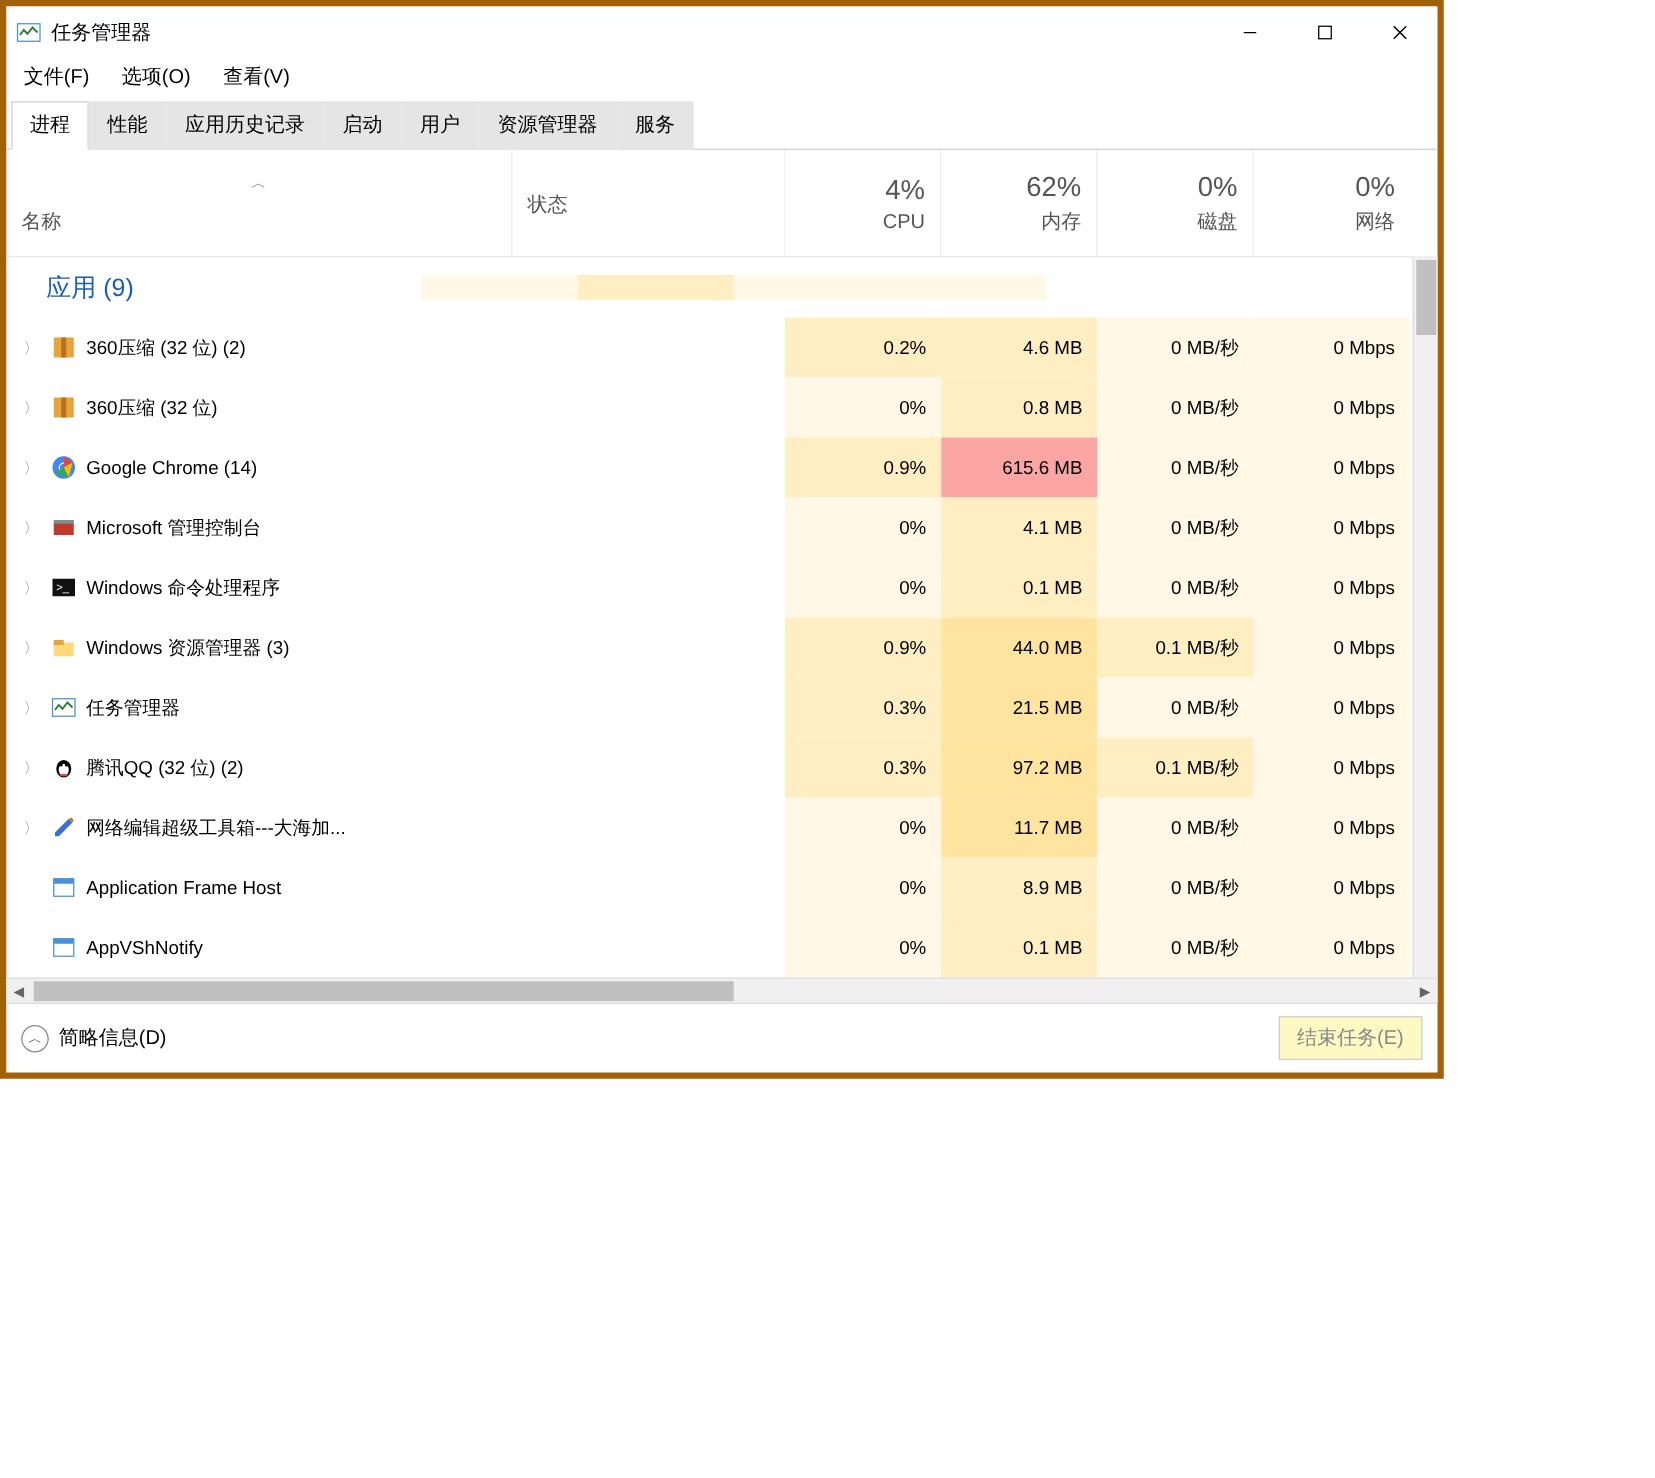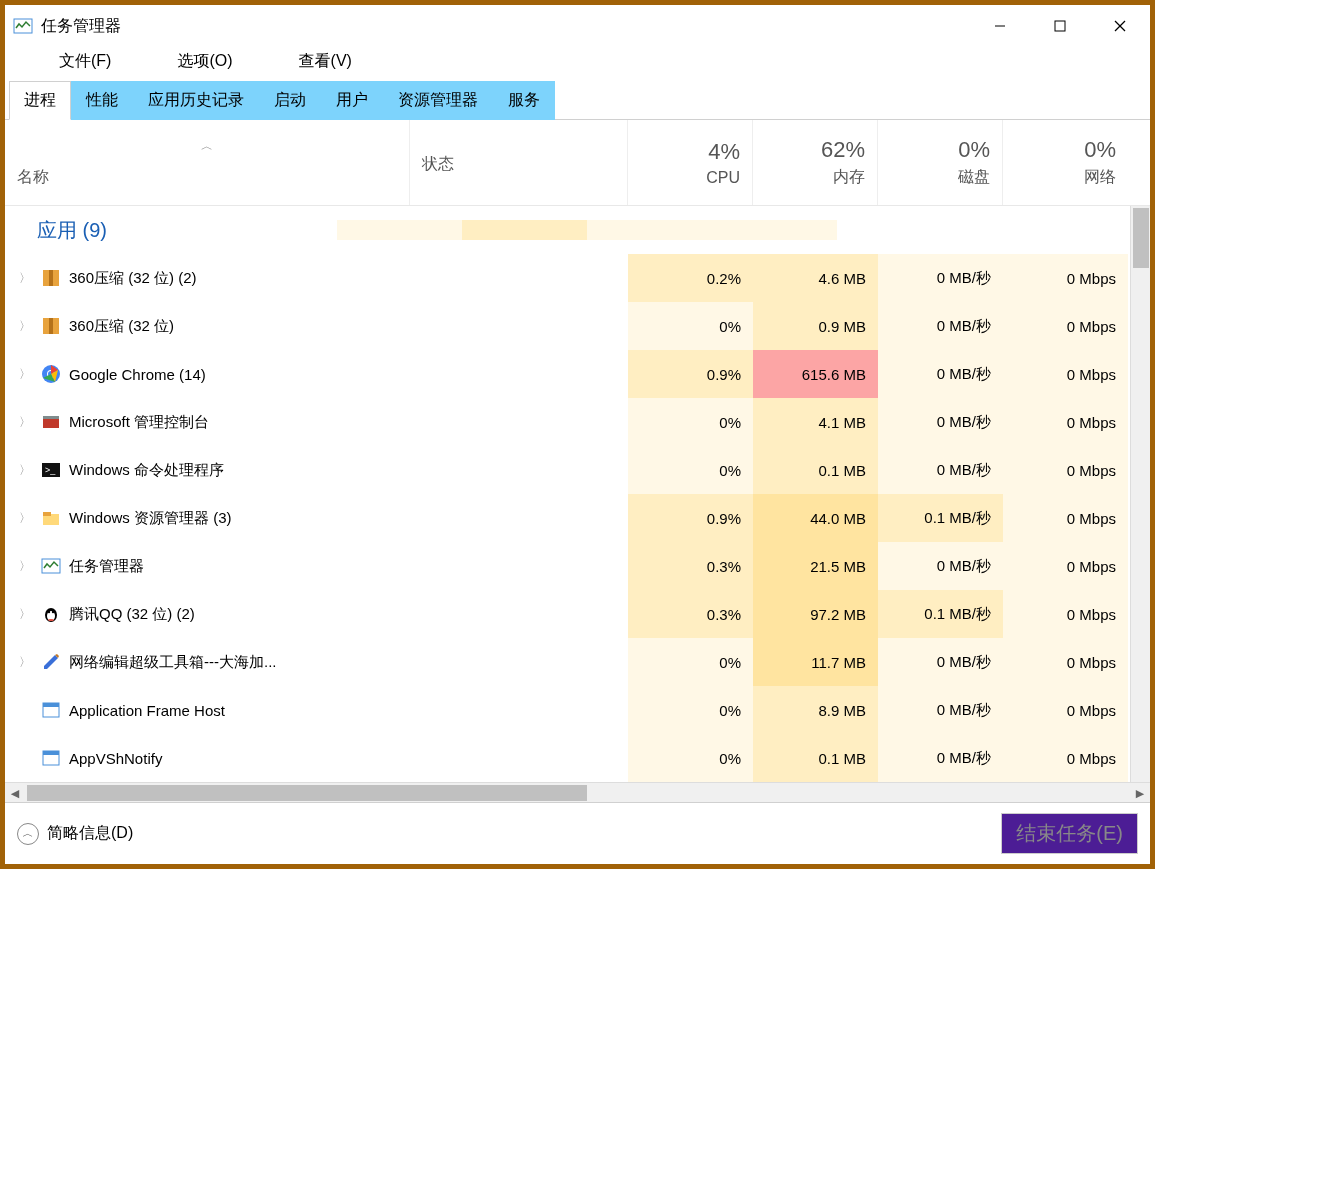--- a/index.html
+++ b/index.html
@@ -11,7 +11,7 @@
 .titlebar .win-controls { display: flex; }
 .titlebar .win-btn { width: 60px; height: 42px; display: flex; align-items: center; justify-content: center; }
 .menubar { display: flex; padding: 2px 10px 6px 10px; gap: 18px; font-size: 16px; }
-.menubar .menu-item { padding: 2px 4px; margin-left: 40px; }
+.menubar .menu-item { padding: 2px 4px; }
 .tabstrip { display: flex; border-bottom: 1px solid #d0d0d0; padding-left: 4px; }
 .tabstrip .tab { padding: 8px 14px; font-size: 16px; border: 1px solid transparent; position: relative; top: 1px; background: #7dd3fc; }
 .tabstrip .tab.active { background: #fff; border: 1px solid #d0d0d0; border-bottom: 1px solid #fff; text-align: center; }

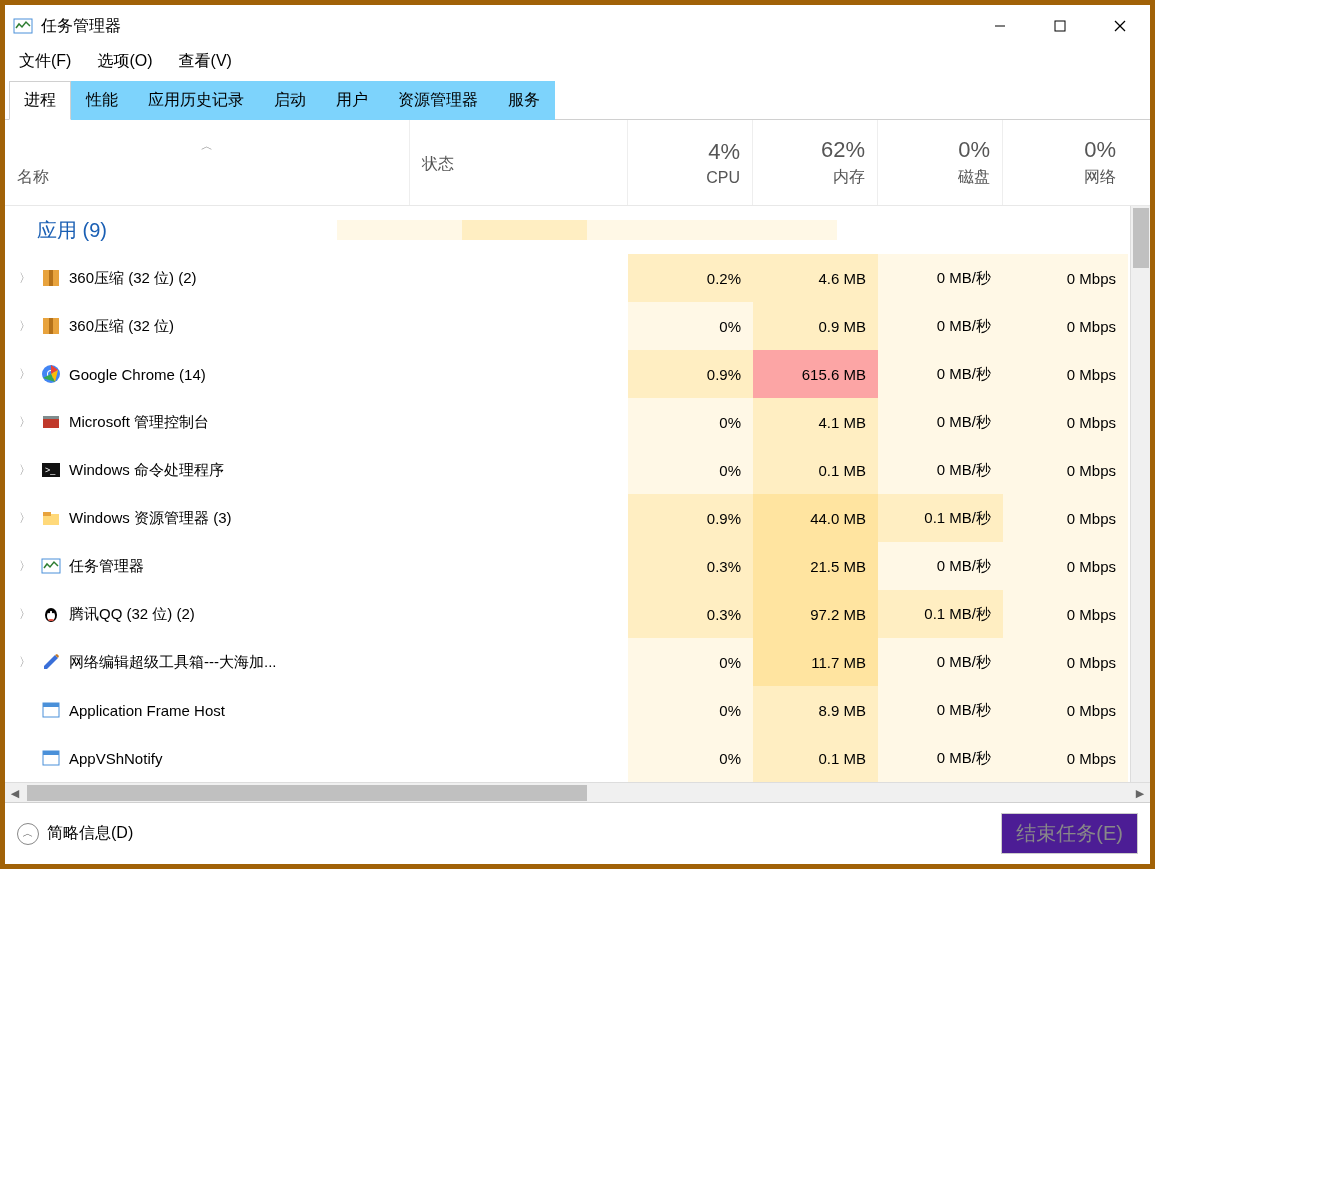--- a/index.html
+++ b/index.html
@@ -13,7 +13,7 @@
 .menubar { display: flex; padding: 2px 10px 6px 10px; gap: 18px; font-size: 16px; }
 .menubar .menu-item { padding: 2px 4px; }
 .tabstrip { display: flex; border-bottom: 1px solid #d0d0d0; padding-left: 4px; }
-.tabstrip .tab { padding: 8px 14px; font-size: 16px; border: 1px solid transparent; position: relative; top: 1px; background: #7dd3fc; }
+.tabstrip .tab { padding: 8px 14px; font-size: 16px; border: 1px solid transparent; position: relative; top: 1px; background: #e5e5e5; }
 .tabstrip .tab.active { background: #fff; border: 1px solid #d0d0d0; border-bottom: 1px solid #fff; text-align: center; }
 .content { position: relative; }
 .header-row { display: flex; border-bottom: 1px solid #e8e8e8; align-items: stretch; height: 86px; }

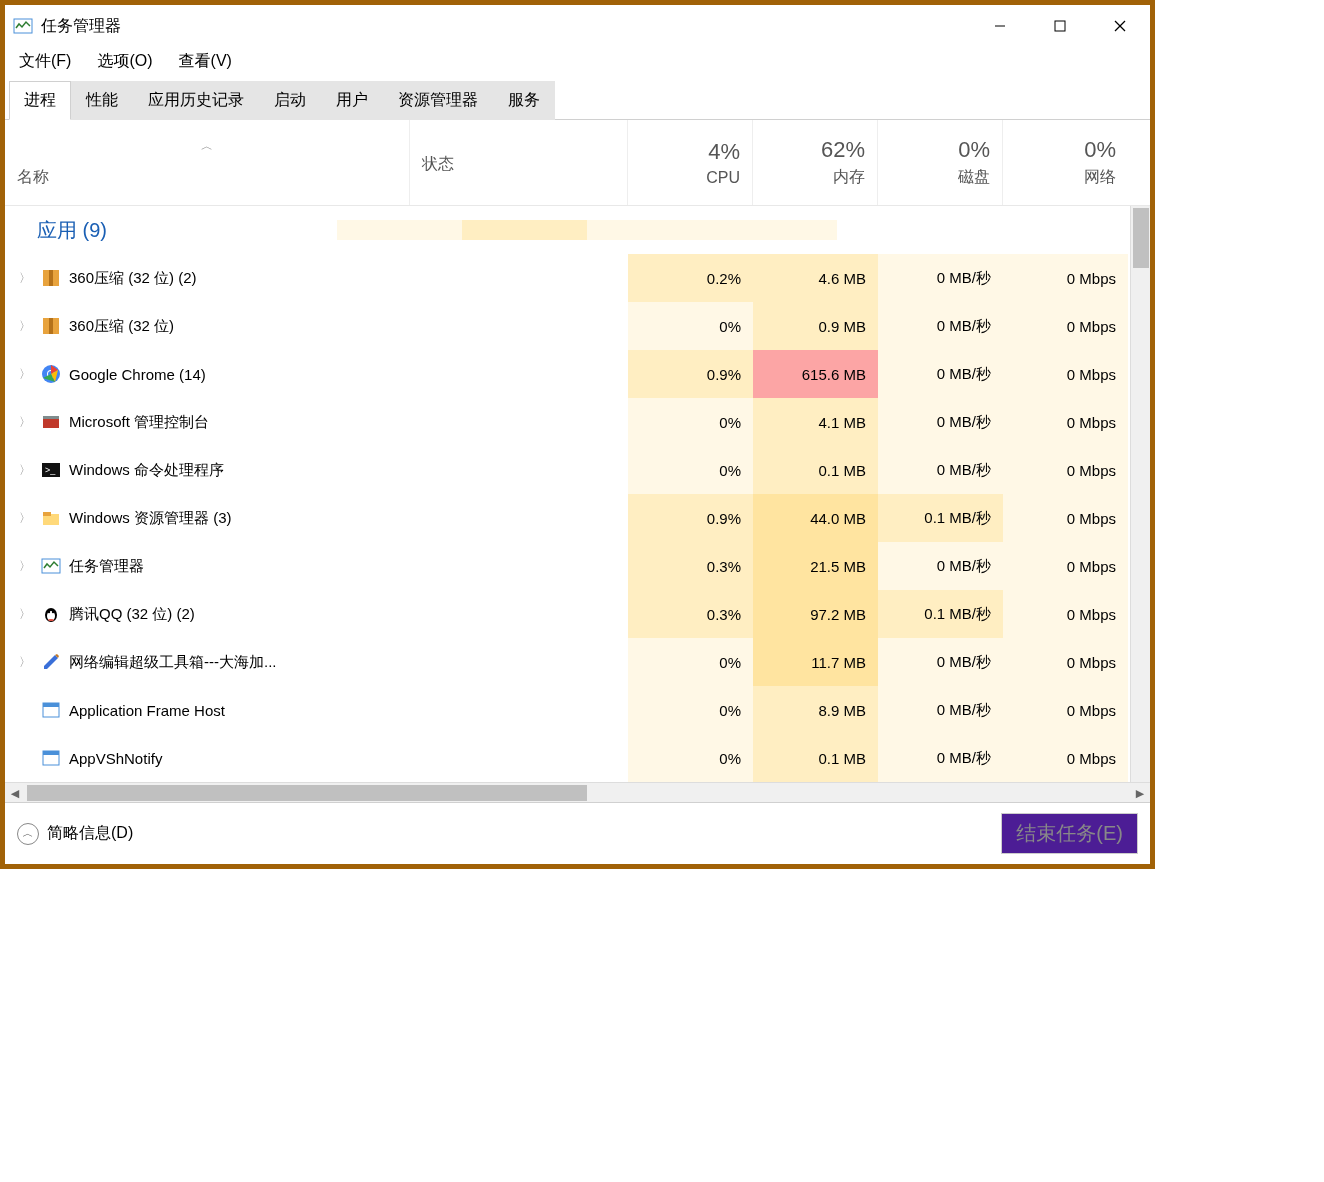--- a/index.html
+++ b/index.html
@@ -169,7 +169,7 @@
             </div>
             <div class="cell status"></div>
             <div class="cell cpu num heat0">0%</div>
-            <div class="cell mem num heat1">0.9 MB</div>
+            <div class="cell mem num heat1">0.8 MB</div>
             <div class="cell disk num heat0">0 MB/秒</div>
             <div class="cell net num heat0">0 Mbps</div>
           </div>

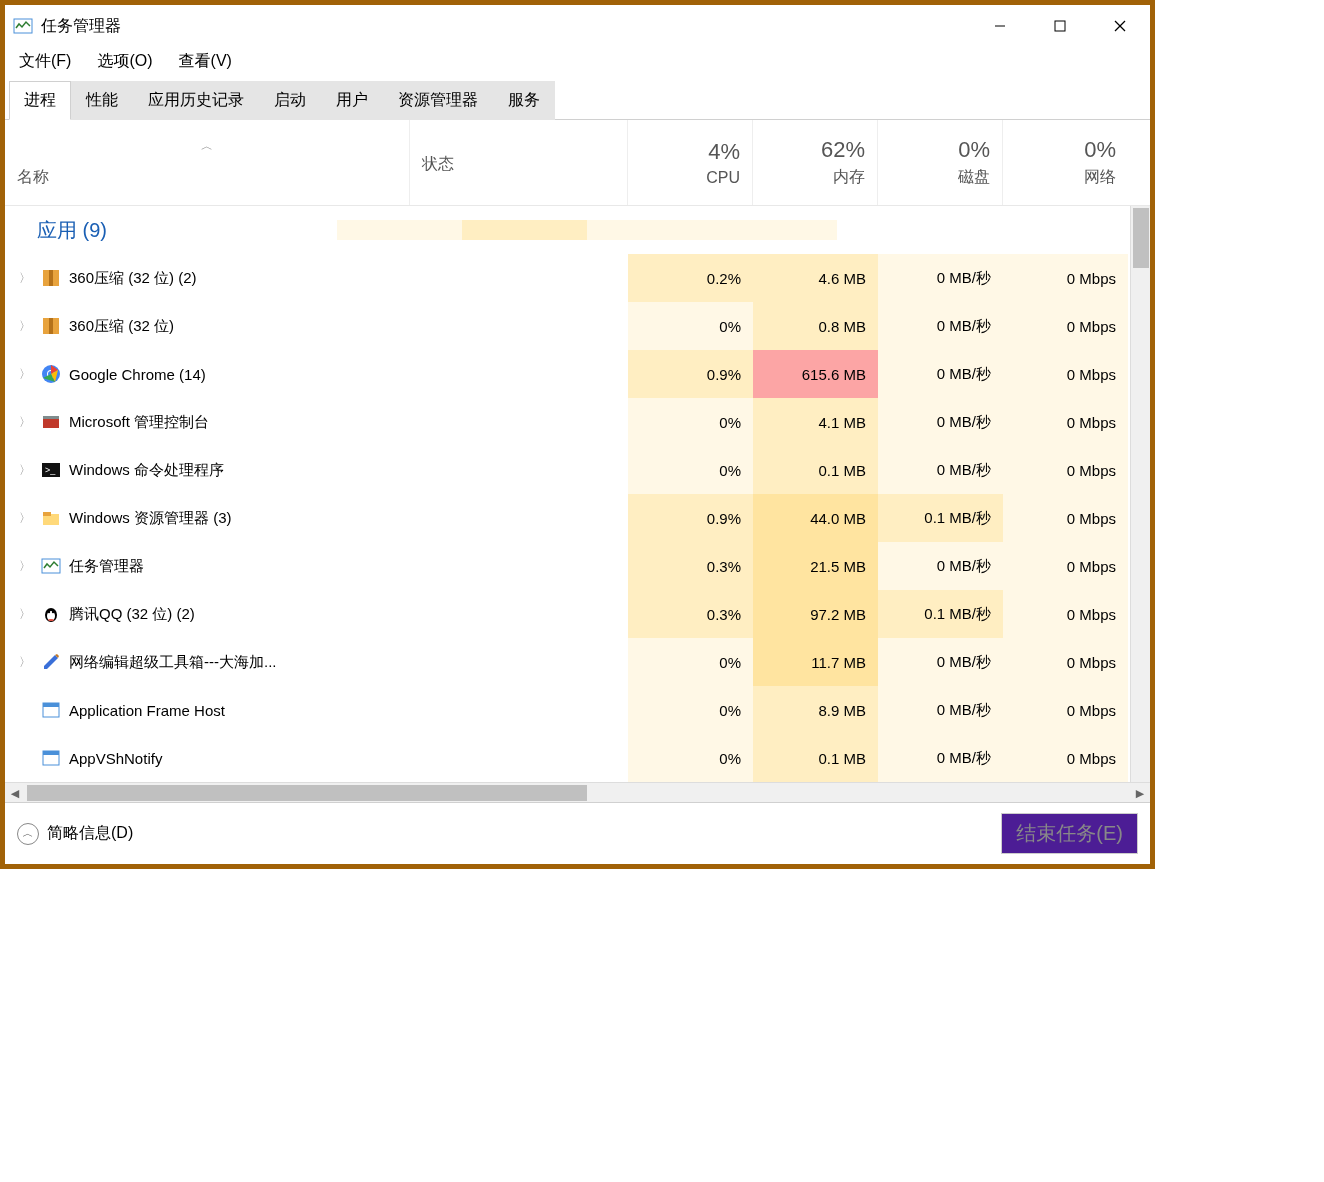--- a/index.html
+++ b/index.html
@@ -43,7 +43,7 @@
 .heat3 { background: #fca5a5; }
 .footer-bar { display: flex; align-items: center; justify-content: space-between; padding: 10px 12px; border-top: 1px solid #d0d0d0; }
 .footer-bar .less-info { display: flex; align-items: center; gap: 8px; font-size: 16px; }
-.footer-bar .end-task { padding: 6px 14px; background: #4c1d95; border: 1px solid #ccc; color: #888; font-size: 20px; }
+.footer-bar .end-task { padding: 6px 14px; background: #fef9c3; border: 1px solid #ccc; color: #888; font-size: 16px; }
 .circle-up { width: 22px; height: 22px; border: 1px solid #888; border-radius: 50%; display: flex; align-items: center; justify-content: center; font-size: 11px; color: #555; }
 .hscroll { height: 20px; background: #f0f0f0; border-top: 1px solid #ddd; position: relative; }
 .hscroll .thumb { position: absolute; left: 2px; top: 2px; height: 16px; width: 560px; background: #c0c0c0; }

